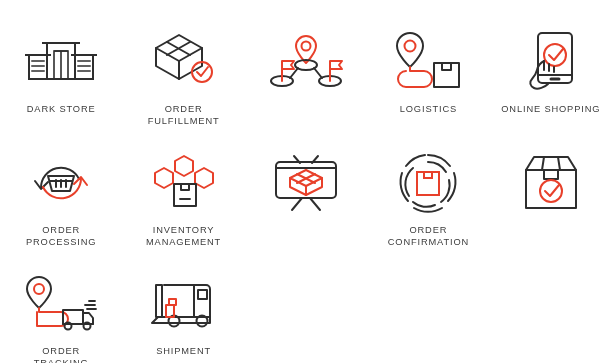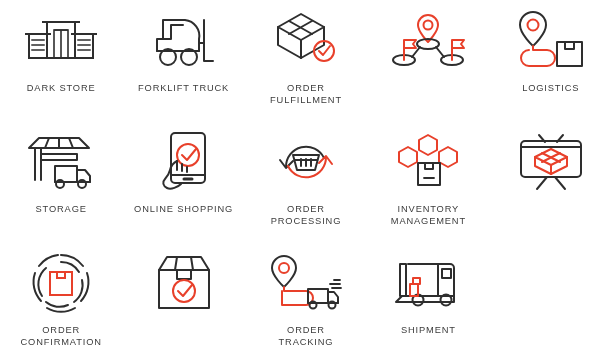--- a/index.html
+++ b/index.html
@@ -19,6 +19,7 @@
     grid-template-rows: repeat(3, 121px);
     width: 612px;
     height: 276px;
+    margin-top: 21px;
   }
   .icon-cell {
     display: flex;

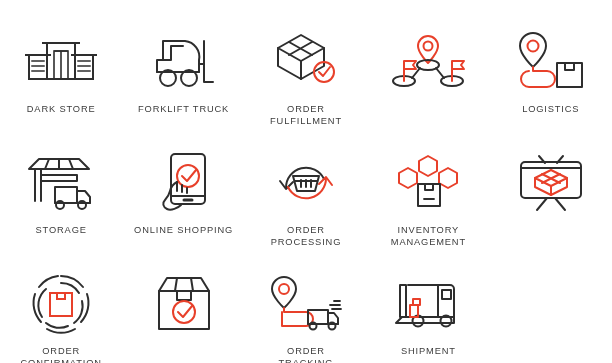--- a/index.html
+++ b/index.html
@@ -75,20 +75,6 @@
   </div>
 
 
-  <div class="icon-cell">
-    <div class="icon-art">
-      <svg width="70" height="56" viewBox="0 0 70 56" fill="none" stroke="#2e2e2e" stroke-width="2" stroke-linecap="round" stroke-linejoin="round">
-        <path d="M8 38 V26 H14 V7 h22 a16 16 0 0 1 14 19 v12"></path>
-        <path d="M14 26 h8 V12 h12"></path>
-        <path d="M8 38 H50"></path>
-        <circle cx="19" cy="44" r="8"></circle>
-        <circle cx="40" cy="44" r="8"></circle>
-        <path d="M55 7 V48 M55 48 H64"></path>
-        <path d="M55 30 h-5"></path>
-      </svg>
-    </div>
-    <div class="icon-label">FORKLIFT TRUCK</div>
-  </div>
 
   <div class="icon-cell">
     <div class="icon-art">

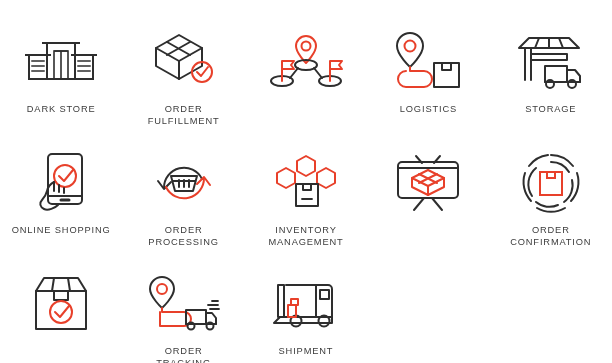--- a/index.html
+++ b/index.html
@@ -127,22 +127,6 @@
     <div class="icon-label">LOGISTICS</div>
   </div>
 
-  <div class="icon-cell">
-    <div class="icon-art">
-      <svg width="72" height="56" viewBox="0 0 72 56" fill="none" stroke="#2e2e2e" stroke-width="2" stroke-linecap="round" stroke-linejoin="round">
-        <path d="M4 14 L14 4 H54 L64 14 Z"></path>
-        <path d="M24 4 L20 14 M44 4 L48 14 M34 4 V14"></path>
-        <path d="M10 14 V46 M16 14 V46"></path>
-        <path d="M16 20 H52 V26 H16"></path>
-        <rect x="30" y="32" width="22" height="16"></rect>
-        <path d="M52 36 h8 l5 6 v6 H52 Z"></path>
-        <circle cx="35" cy="50" r="4"></circle>
-        <circle cx="57" cy="50" r="4"></circle>
-        <path d="M30 48 h1 M39 48 h14 M61 48 h4"></path>
-      </svg>
-    </div>
-    <div class="icon-label">STORAGE</div>
-  </div>
 
   <div class="icon-cell">
     <div class="icon-art">

